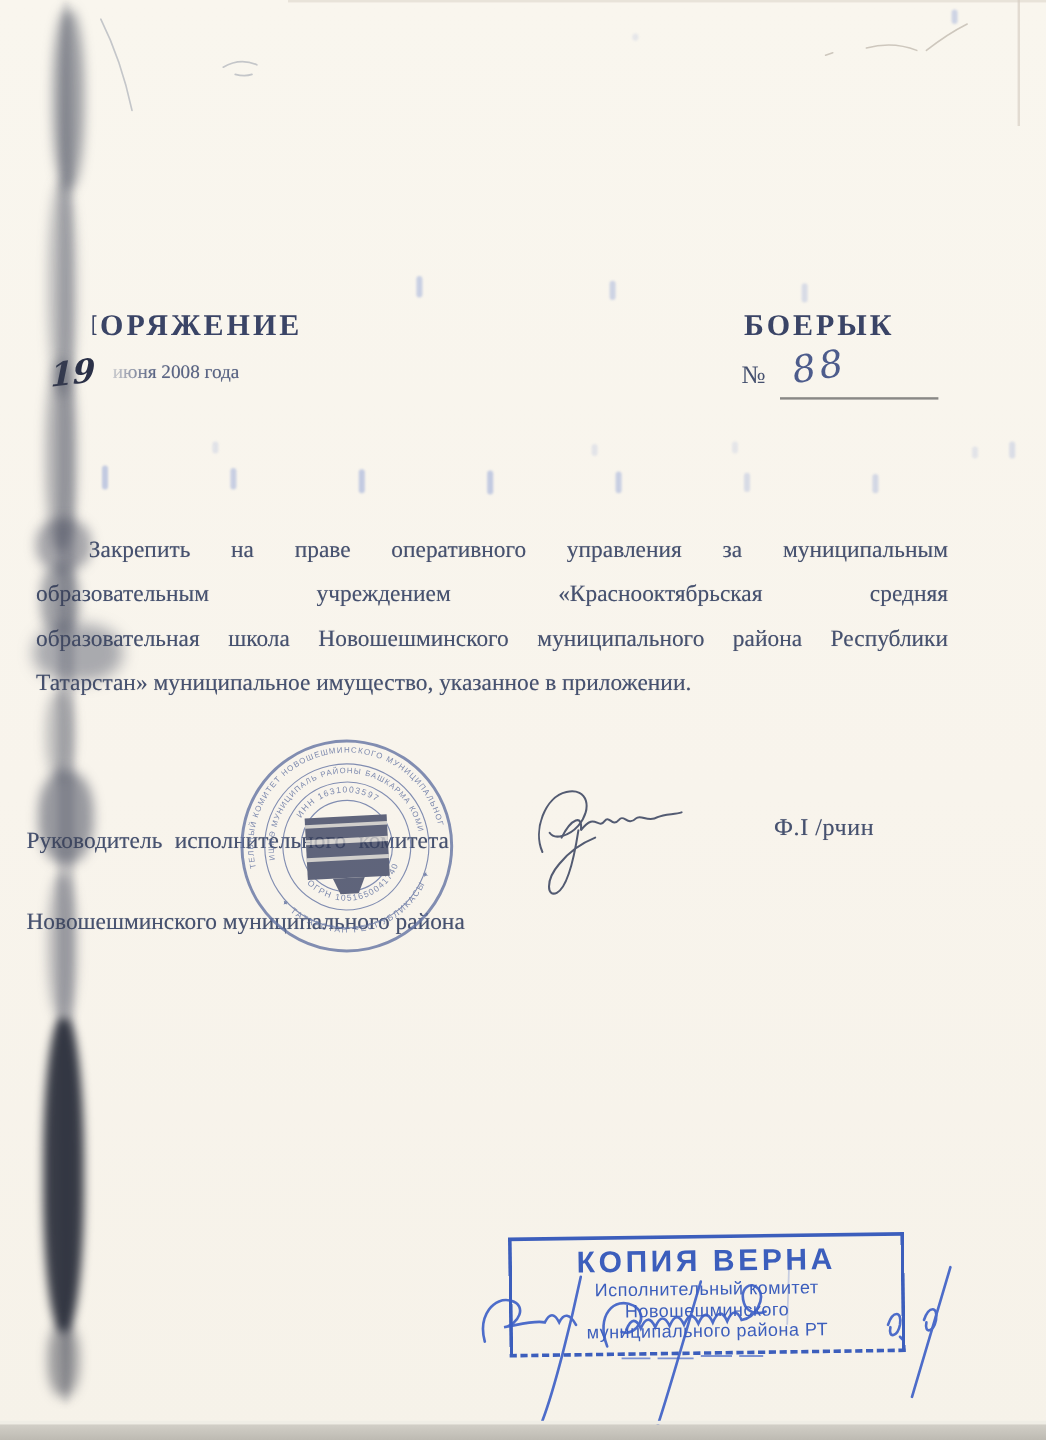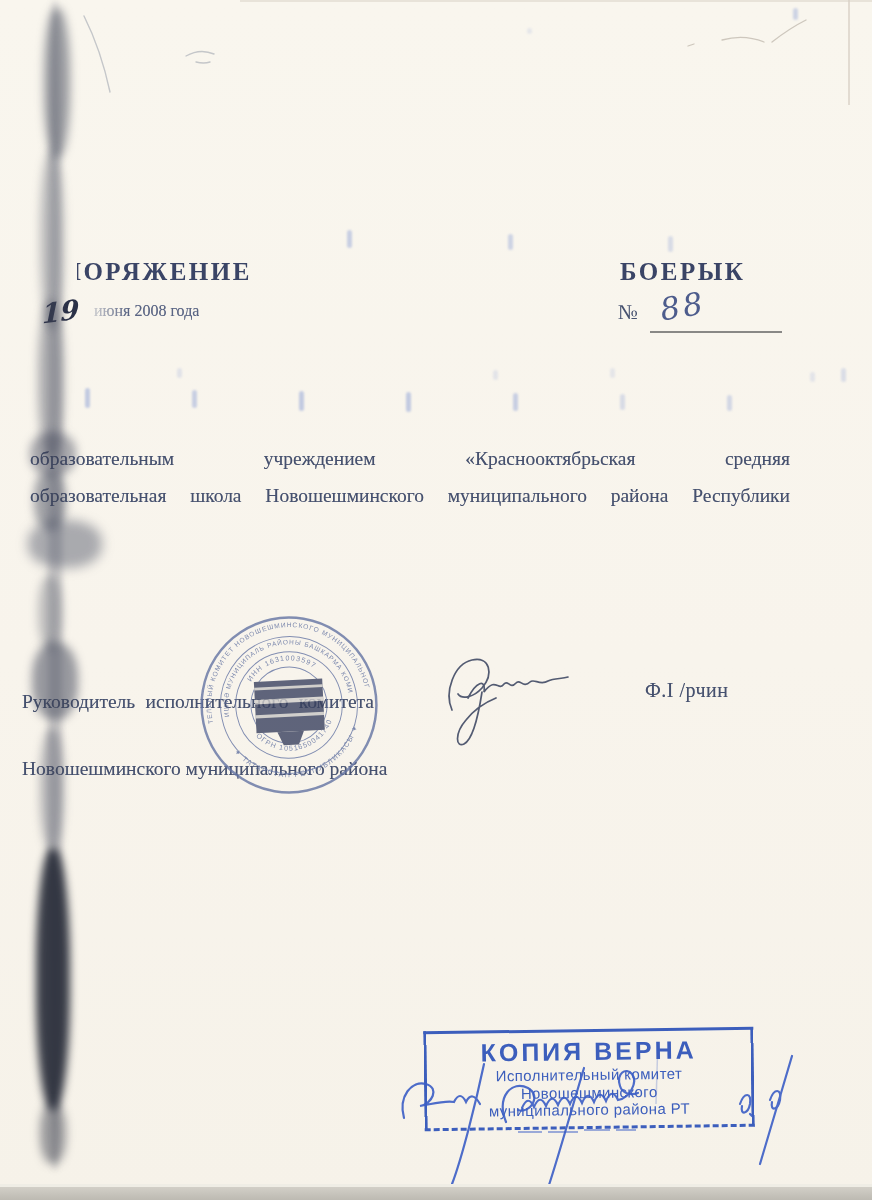--- a/index.html
+++ b/index.html
@@ -71,6 +71,7 @@
   <div class="abs num-underline"></div>
 
   <div class="abs body-block doc-text">
+    <div class="body-line first">Закрепить на праве оперативного управления за муниципальным</div>
     <div class="body-line">образовательным учреждением «Краснооктябрьская средняя</div>
     <div class="body-line">образовательная школа Новошешминского муниципального района Республики</div>
   </div>

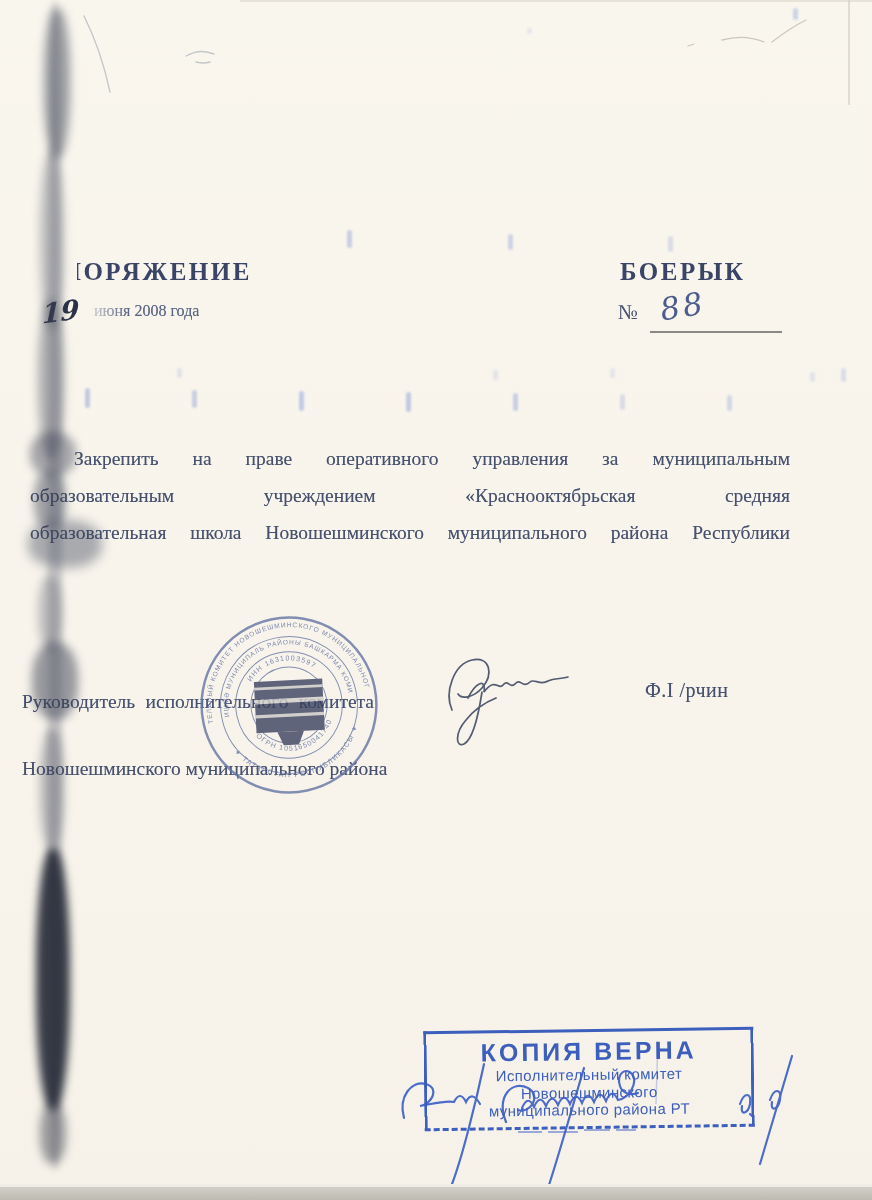--- a/index.html
+++ b/index.html
@@ -74,6 +74,7 @@
     <div class="body-line first">Закрепить на праве оперативного управления за муниципальным</div>
     <div class="body-line">образовательным учреждением «Краснооктябрьская средняя</div>
     <div class="body-line">образовательная школа Новошешминского муниципального района Республики</div>
+    <div class="body-line last">Татарстан» муниципальное имущество, указанное в приложении.</div>
   </div>
 
   <div class="abs sig-block doc-text">

